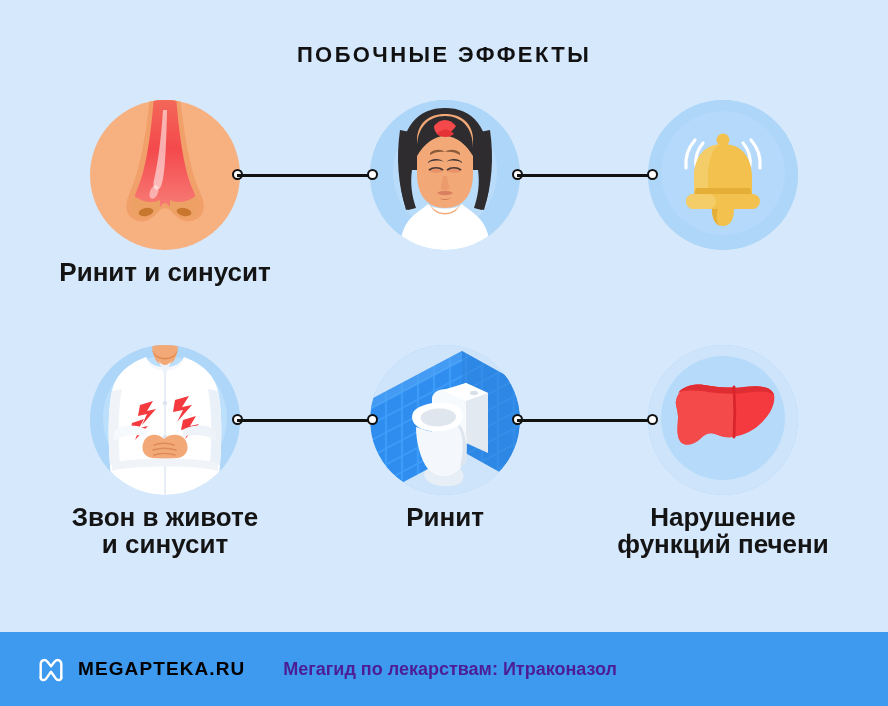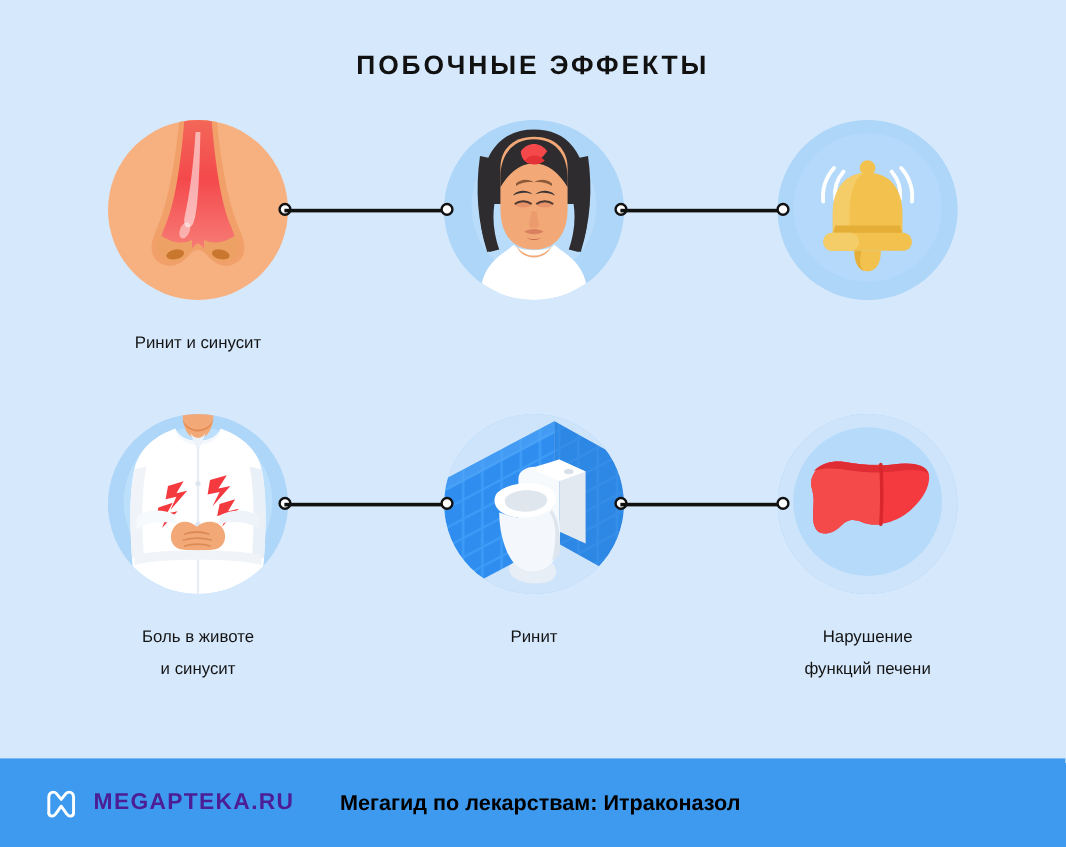--- a/index.html
+++ b/index.html
@@ -67,11 +67,11 @@
   .circle.peach { background: #f7b181; }
 
   .label {
-    margin-top: 22px;
-    font-size: 14px;
+    margin-top: 9px;
+    font-size: 26px;
     line-height: 27px;
     color: #141414;
-    font-weight: normal;
+    font-weight: bold;
   }
 
   

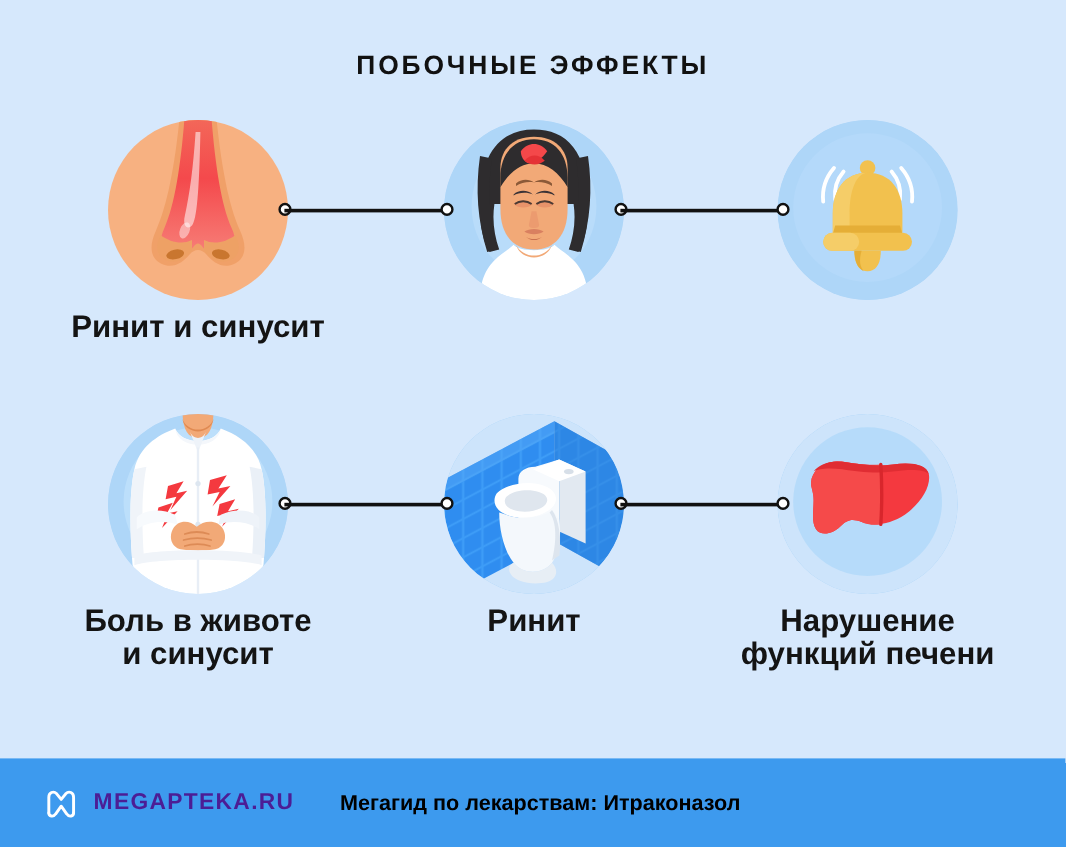--- a/index.html
+++ b/index.html
@@ -270,7 +270,7 @@
         </svg>
       </div>
       <div class="label">
-        <span>Боль в животе</span><br>
+        <span>Звон в животе</span><br>
         <span>и синусит</span>
       </div>
     </div>

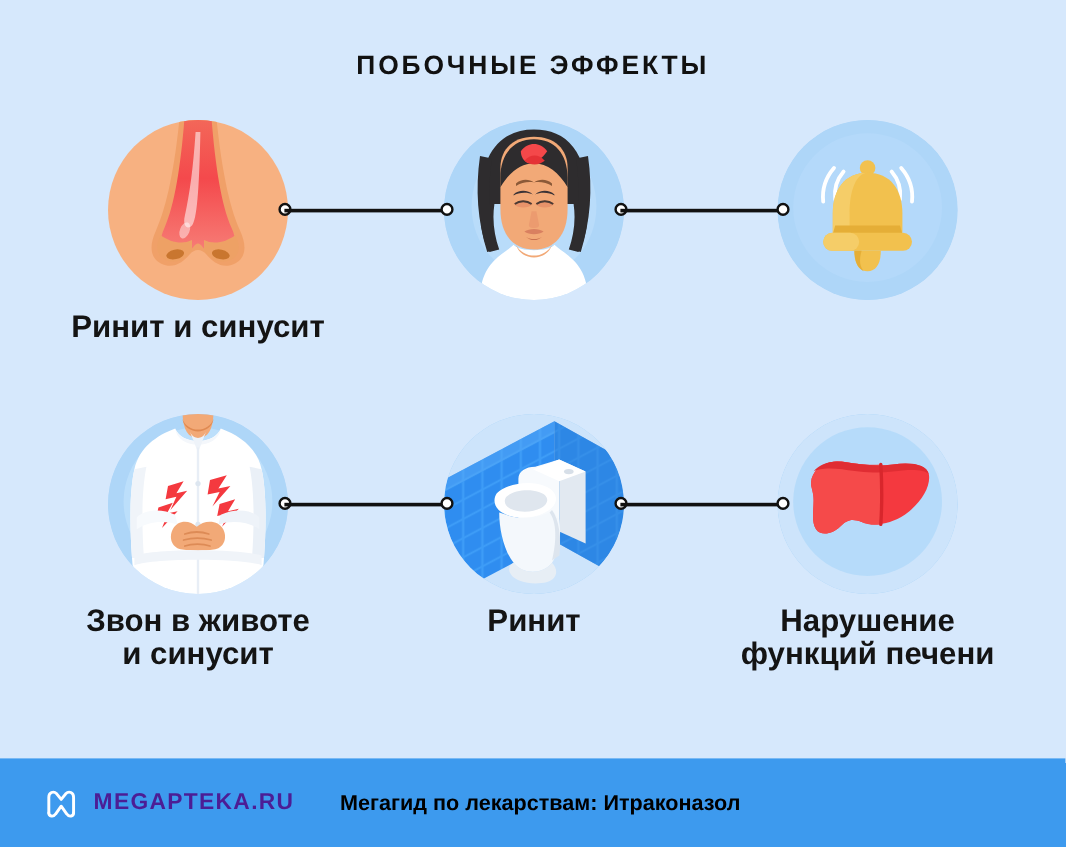--- a/index.html
+++ b/index.html
@@ -123,7 +123,7 @@
   }
   .footer-brand {
     margin-left: 12px;
-    color: #4c1d95;
+    color: #000000;
     font-size: 19px;
     font-weight: bold;
     letter-spacing: 1.1px;

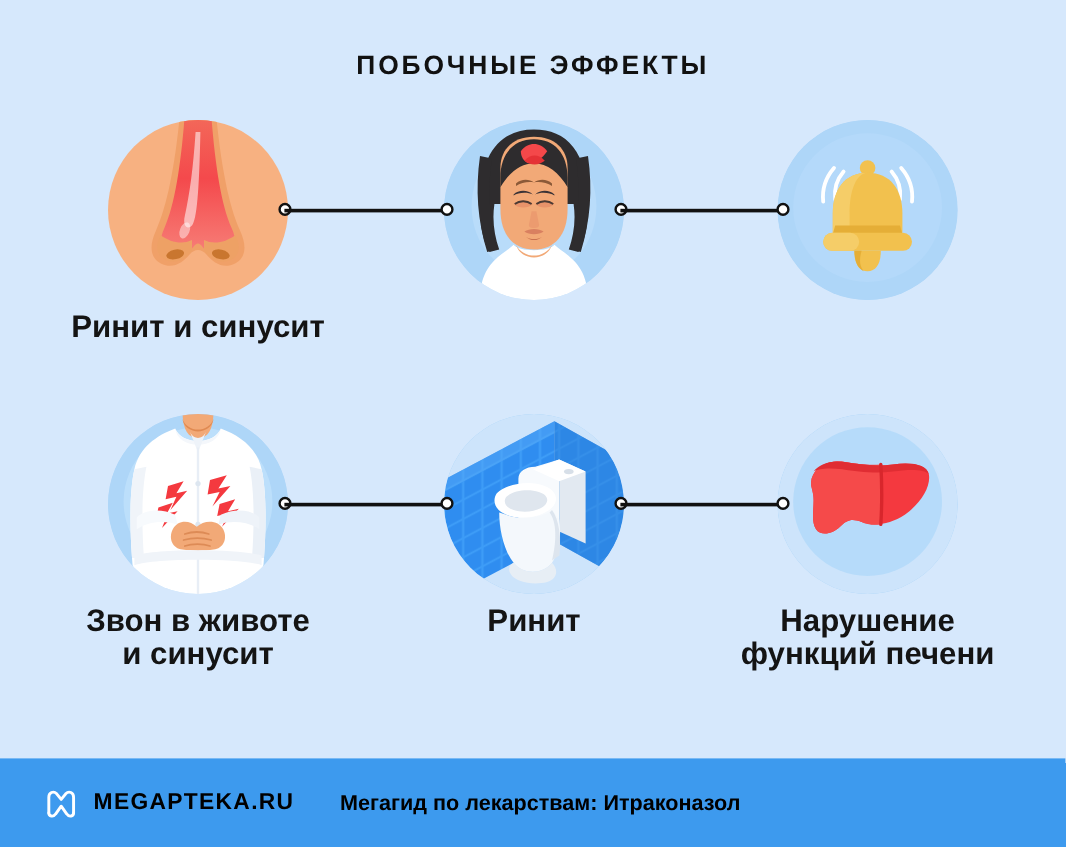--- a/index.html
+++ b/index.html
@@ -130,7 +130,7 @@
   }
   .footer-caption {
     margin-left: 38px;
-    color: #000000;
+    color: #4c1d95;
     font-size: 18px;
     font-weight: bold;
   }

